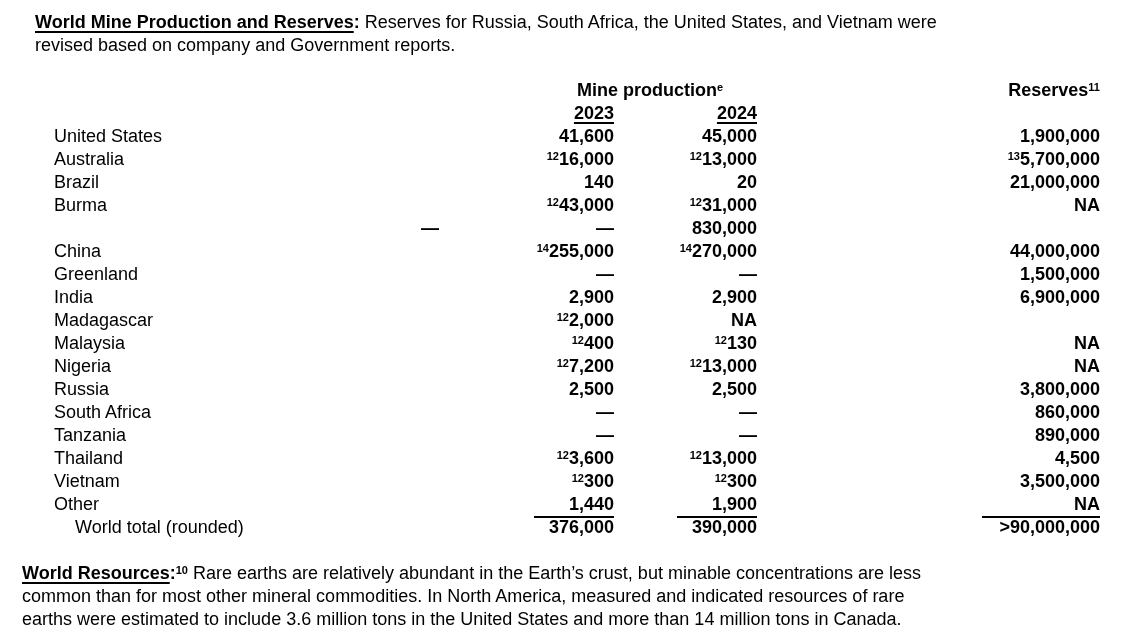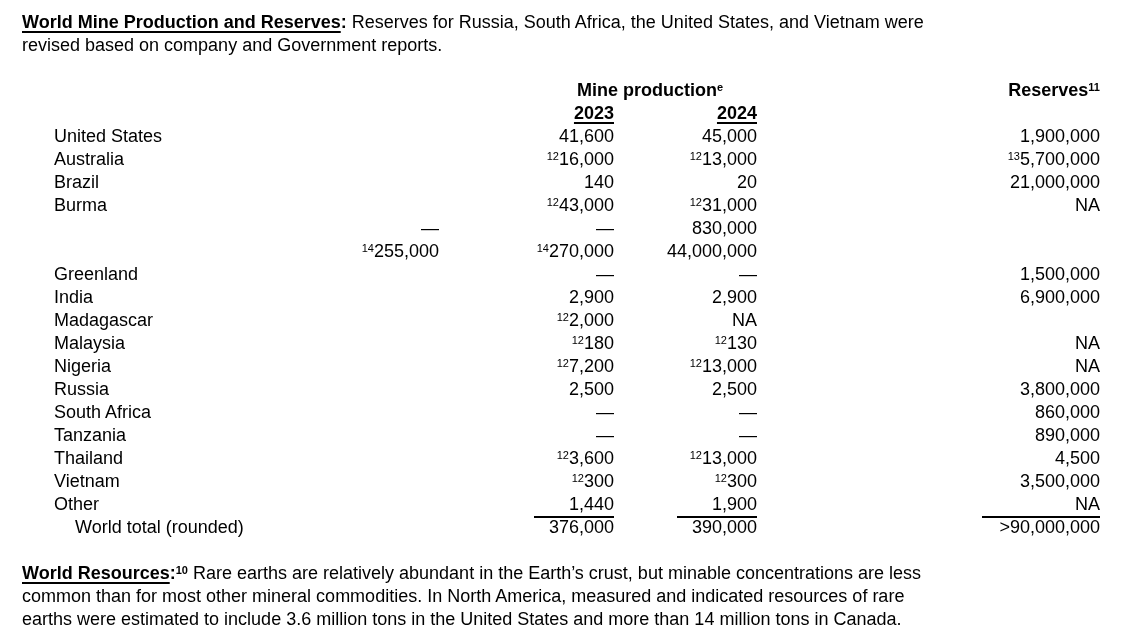--- a/index.html
+++ b/index.html
@@ -31,7 +31,7 @@
     top: -5px;
     vertical-align: baseline;
   }
-  .intro { margin-bottom: 22px; }
+  .intro { margin-bottom: 22px; margin-left: 13px; }
 
   
   .mtable { width: 1078px; }

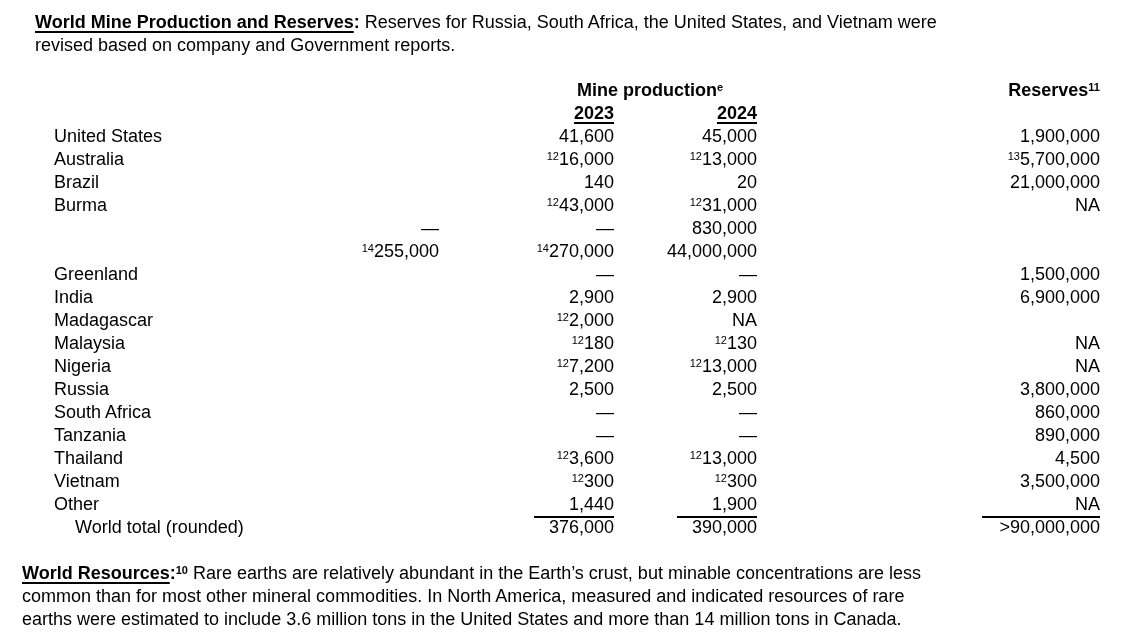--- a/index.html
+++ b/index.html
@@ -44,7 +44,7 @@
   .hdr-row1 { position: relative; height: 23px; font-weight: bold; }
   .prod-hdr { position: absolute; left: 628px; transform: translateX(-50%); white-space: nowrap; }
   .res-hdr  { position: absolute; right: 0; white-space: nowrap; }
-  .num { text-align: right; white-space: nowrap; }
+  .num { text-align: right; white-space: nowrap; font-weight: bold; }
   .yr {
     font-weight: bold;
     text-decoration: underline;

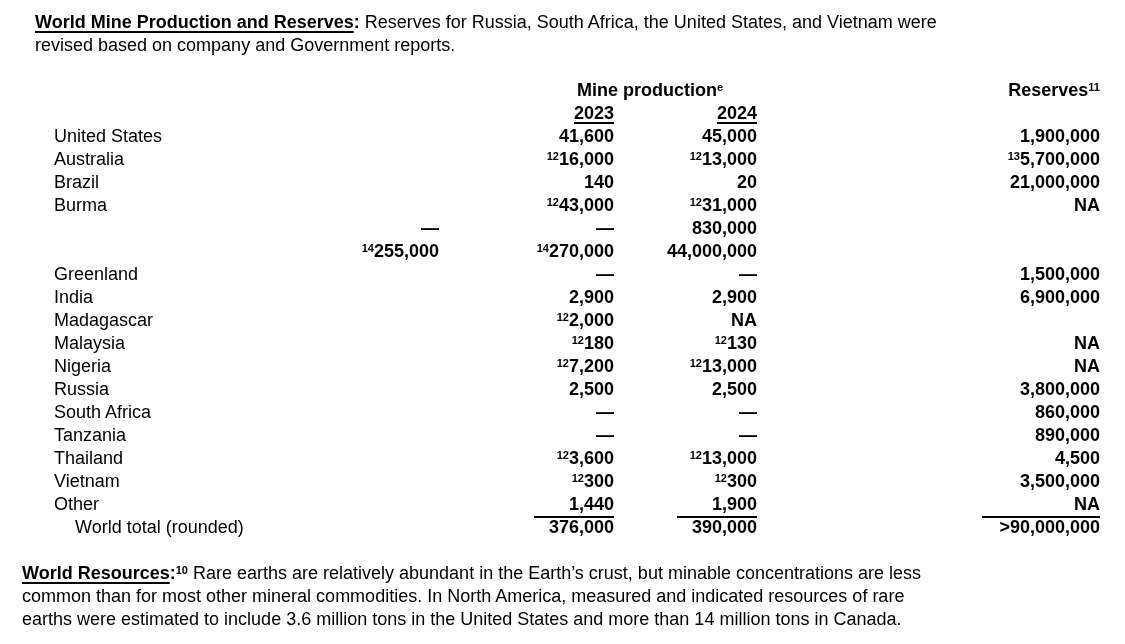--- a/index.html
+++ b/index.html
@@ -117,6 +117,7 @@
   </div>
 
   <div class="grid row">
+    <span class="country">China</span>
     <span class="num c23"><span class="cell"><sup>14</sup><span class="v">255,000</span></span></span>
     <span class="num c24"><span class="cell"><sup>14</sup><span class="v">270,000</span></span></span>
     <span class="num cres"><span class="cell"><sup></sup><span class="v">44,000,000</span></span></span>

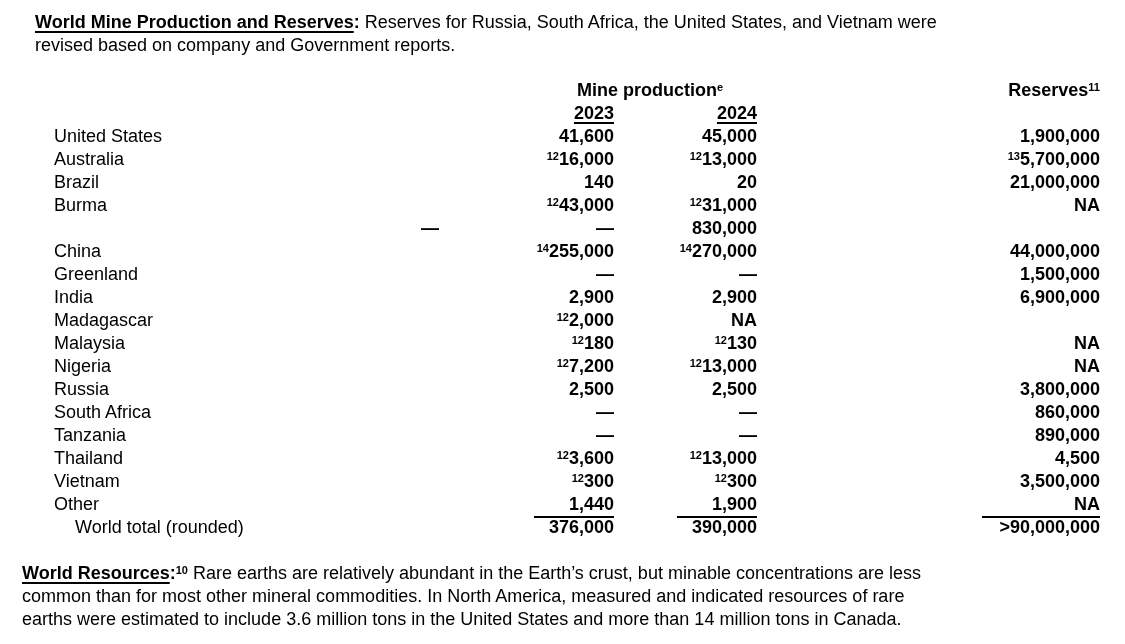--- a/index.html
+++ b/index.html
@@ -145,7 +145,7 @@
 
   <div class="grid row">
     <span class="country">Malaysia</span>
-    <span class="num c23"><span class="cell"><sup>12</sup><span class="v">180</span></span></span>
+    <span class="num c23"><span class="cell"><sup>12</sup><span class="v">400</span></span></span>
     <span class="num c24"><span class="cell"><sup>12</sup><span class="v">130</span></span></span>
     <span class="num cres"><span class="cell"><sup></sup><span class="v">NA</span></span></span>
   </div>

